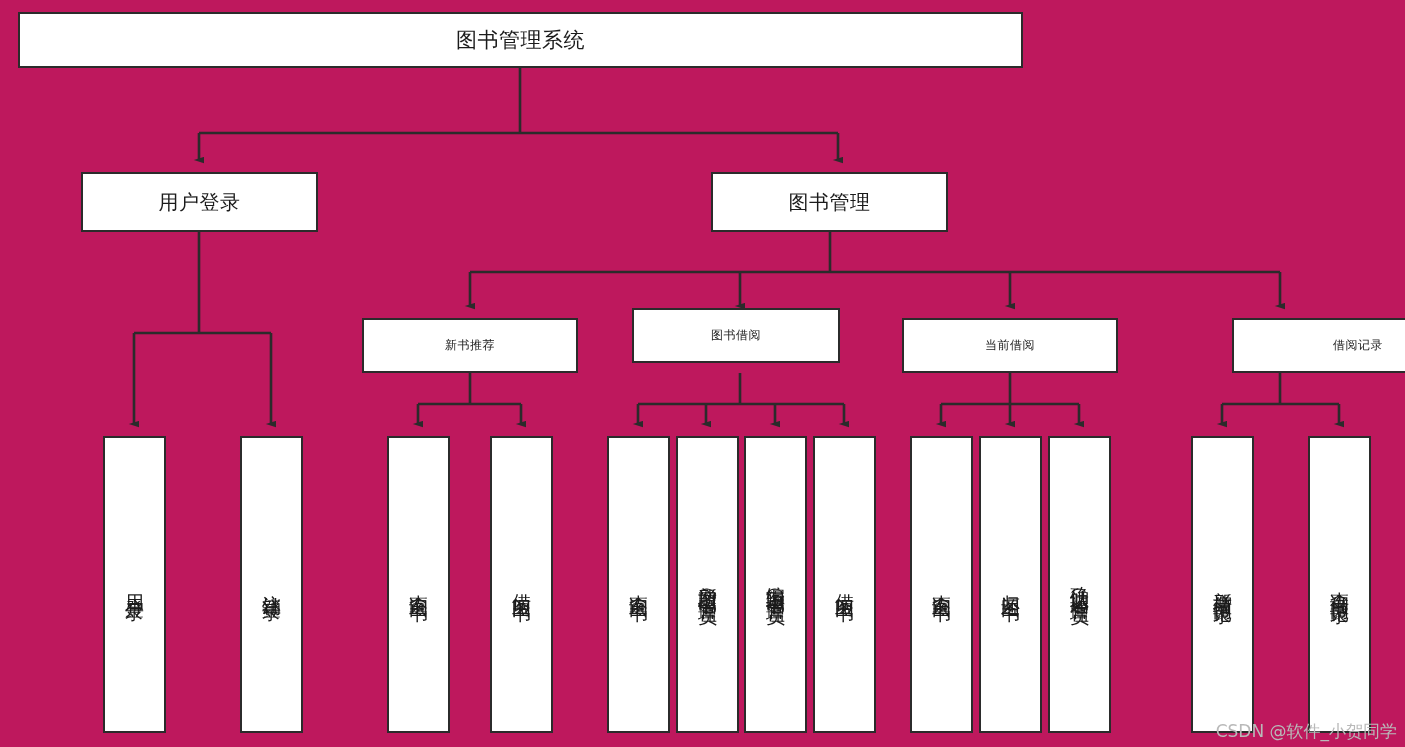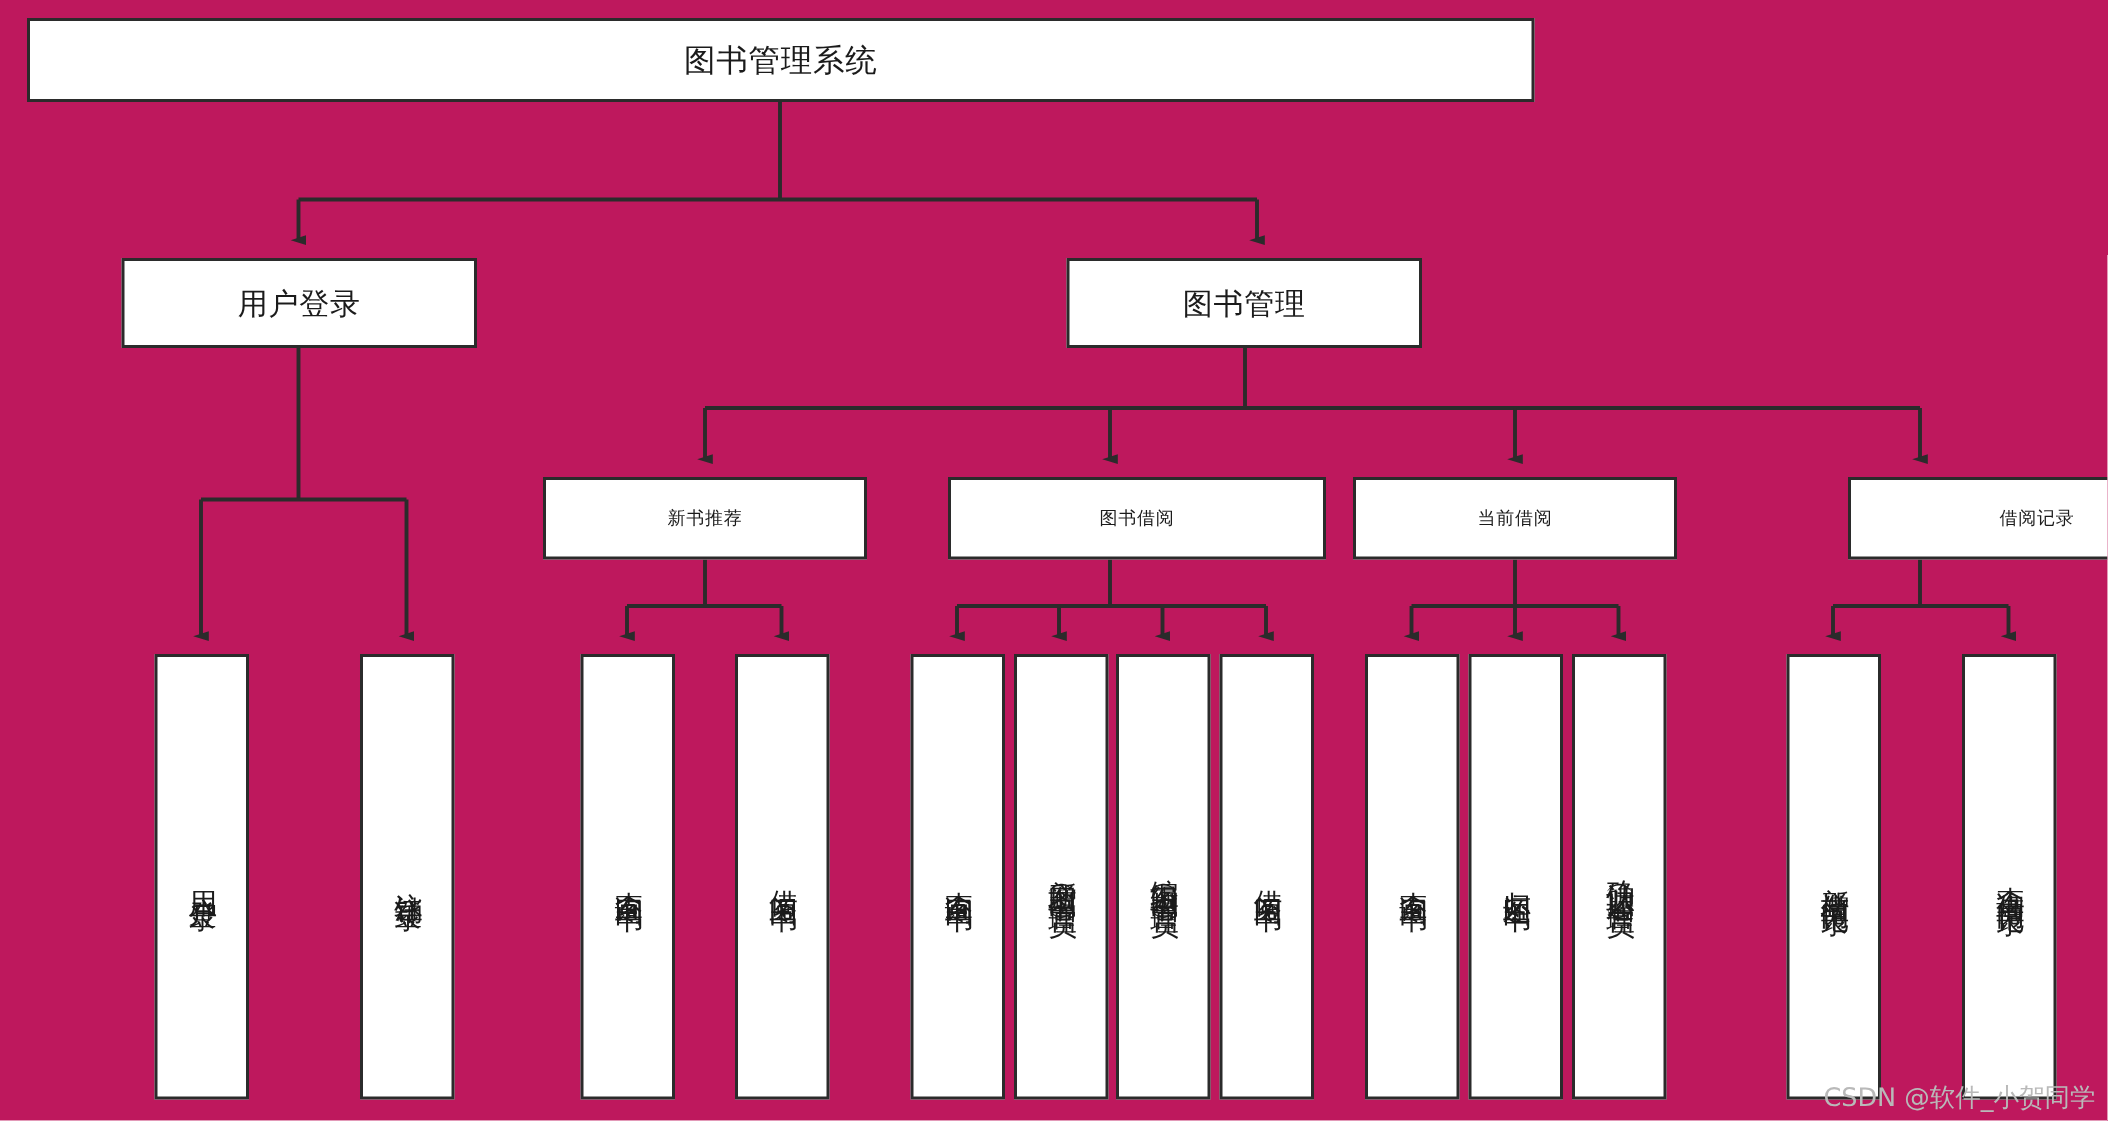--- a/index.html
+++ b/index.html
@@ -137,7 +137,7 @@
   <div class="node node-l3" style="left:362px; top:318px; width:216px; height:55px;">
     <span class="node-label">新书推荐</span>
   </div>
-  <div class="node node-l3" style="left:632px; top:318px; width:252px; height:55px;justify-content:center;">
+  <div class="node node-l3" style="left:632px; top:308px; width:208px; height:55px;justify-content:center;">
     <span class="node-label">图书借阅</span>
   </div>
   <div class="node node-l3" style="left:902px; top:318px; width:216px; height:55px;">

